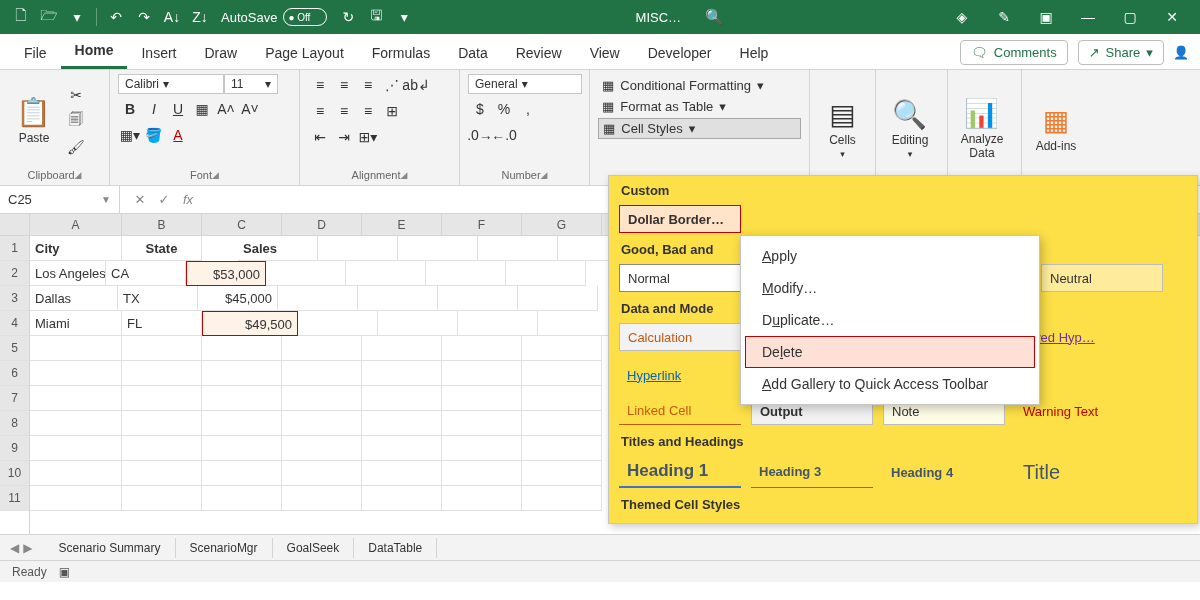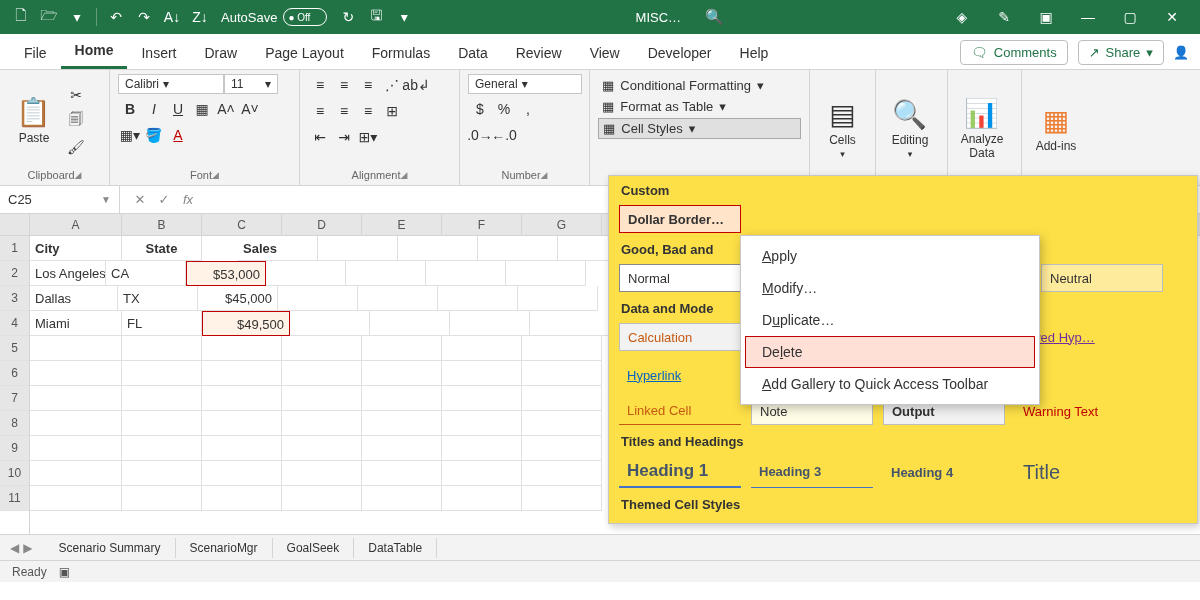--- a/index.html
+++ b/index.html
@@ -377,7 +377,7 @@
         <div class="row">
           <div class="cell" style="width: 92px;">Miami</div>
           <div class="cell" style="width: 80px;">FL</div>
-          <div class="cell right dollarborder" style="width: 88px; padding-left: 28px;">$49,500</div>
+          <div class="cell right dollarborder" style="width: 96px; padding-left: 28px;">$49,500</div>
           <div class="cell" style="width: 80px;"></div>
           <div class="cell" style="width: 80px;"></div>
           <div class="cell" style="width: 80px;"></div>

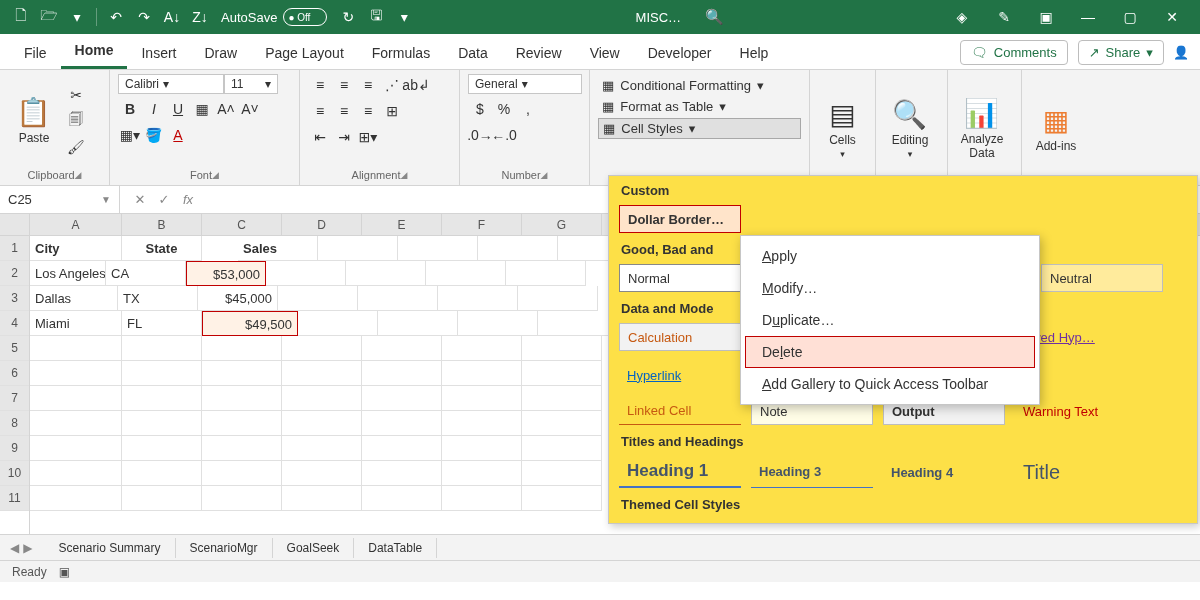--- a/index.html
+++ b/index.html
@@ -488,8 +488,8 @@
   </div>
   <div class="style-row" style="margin-top:4px;">
     <div class="style-chip linked" style="border:none;border-bottom:1.5px solid #c65911;">Linked Cell</div>
+    <div class="style-chip output">Output</div>
     <div class="style-chip note">Note</div>
-    <div class="style-chip output">Output</div>
     <div class="style-chip warning">Warning Text</div>
   </div>
   <div class="section-title">Titles and Headings</div>

